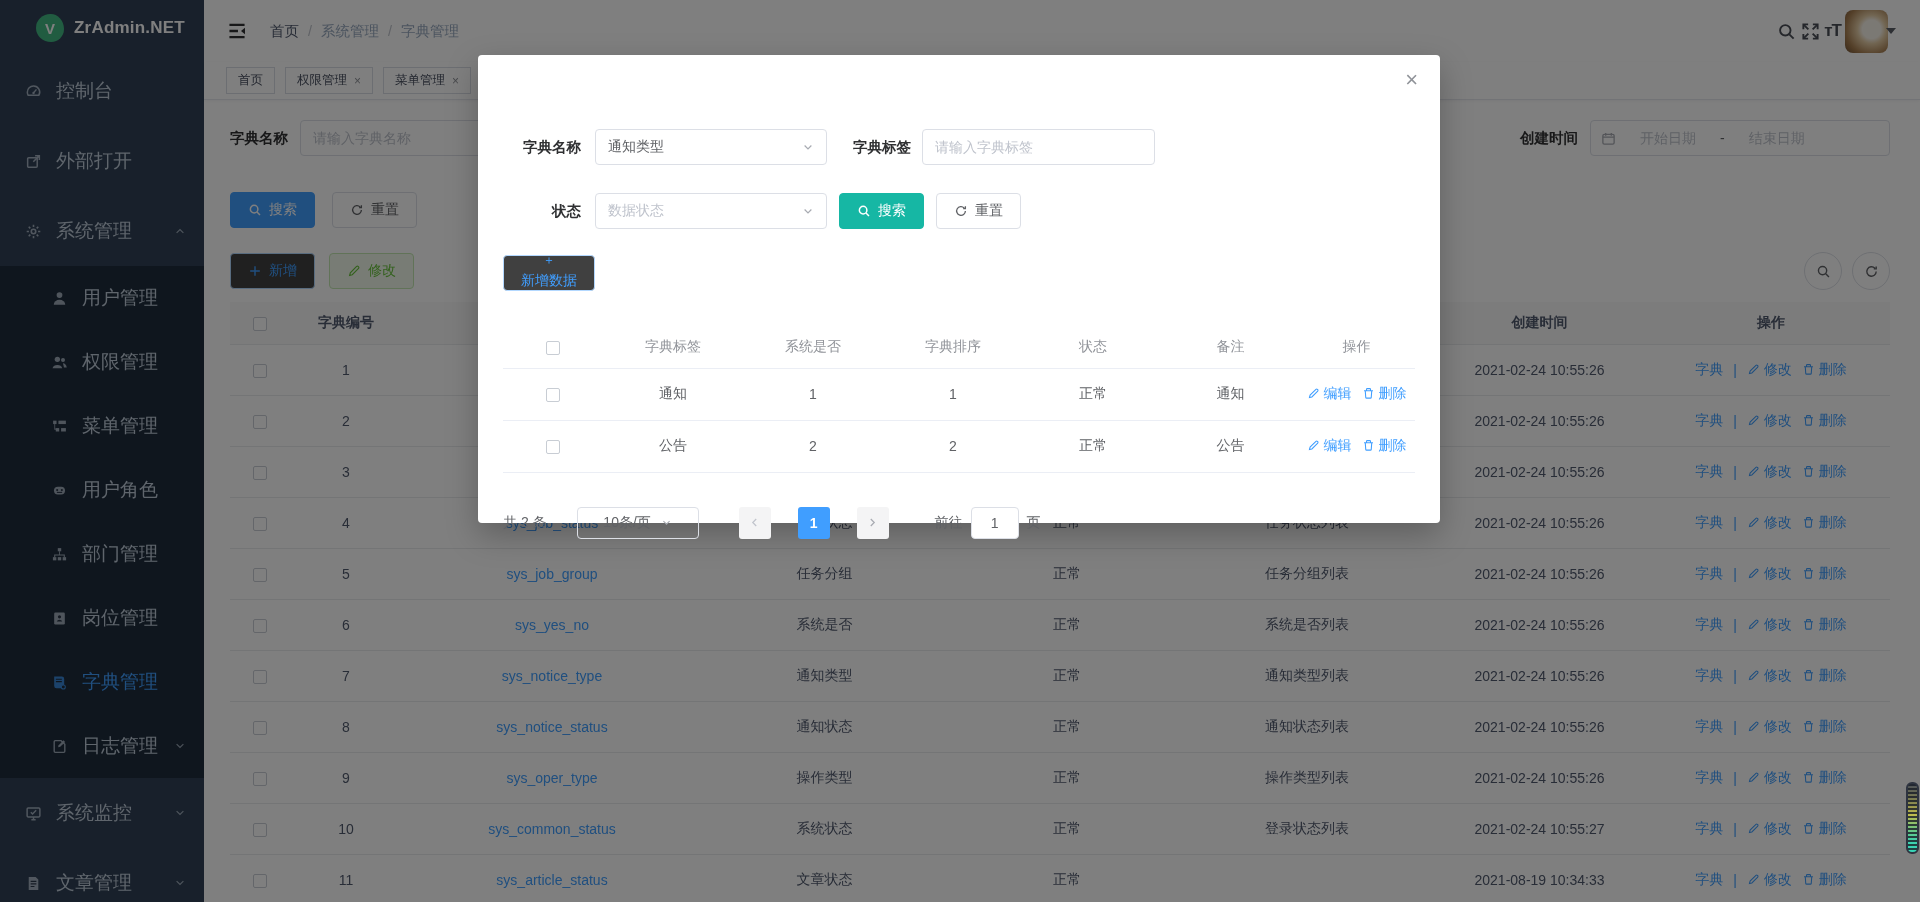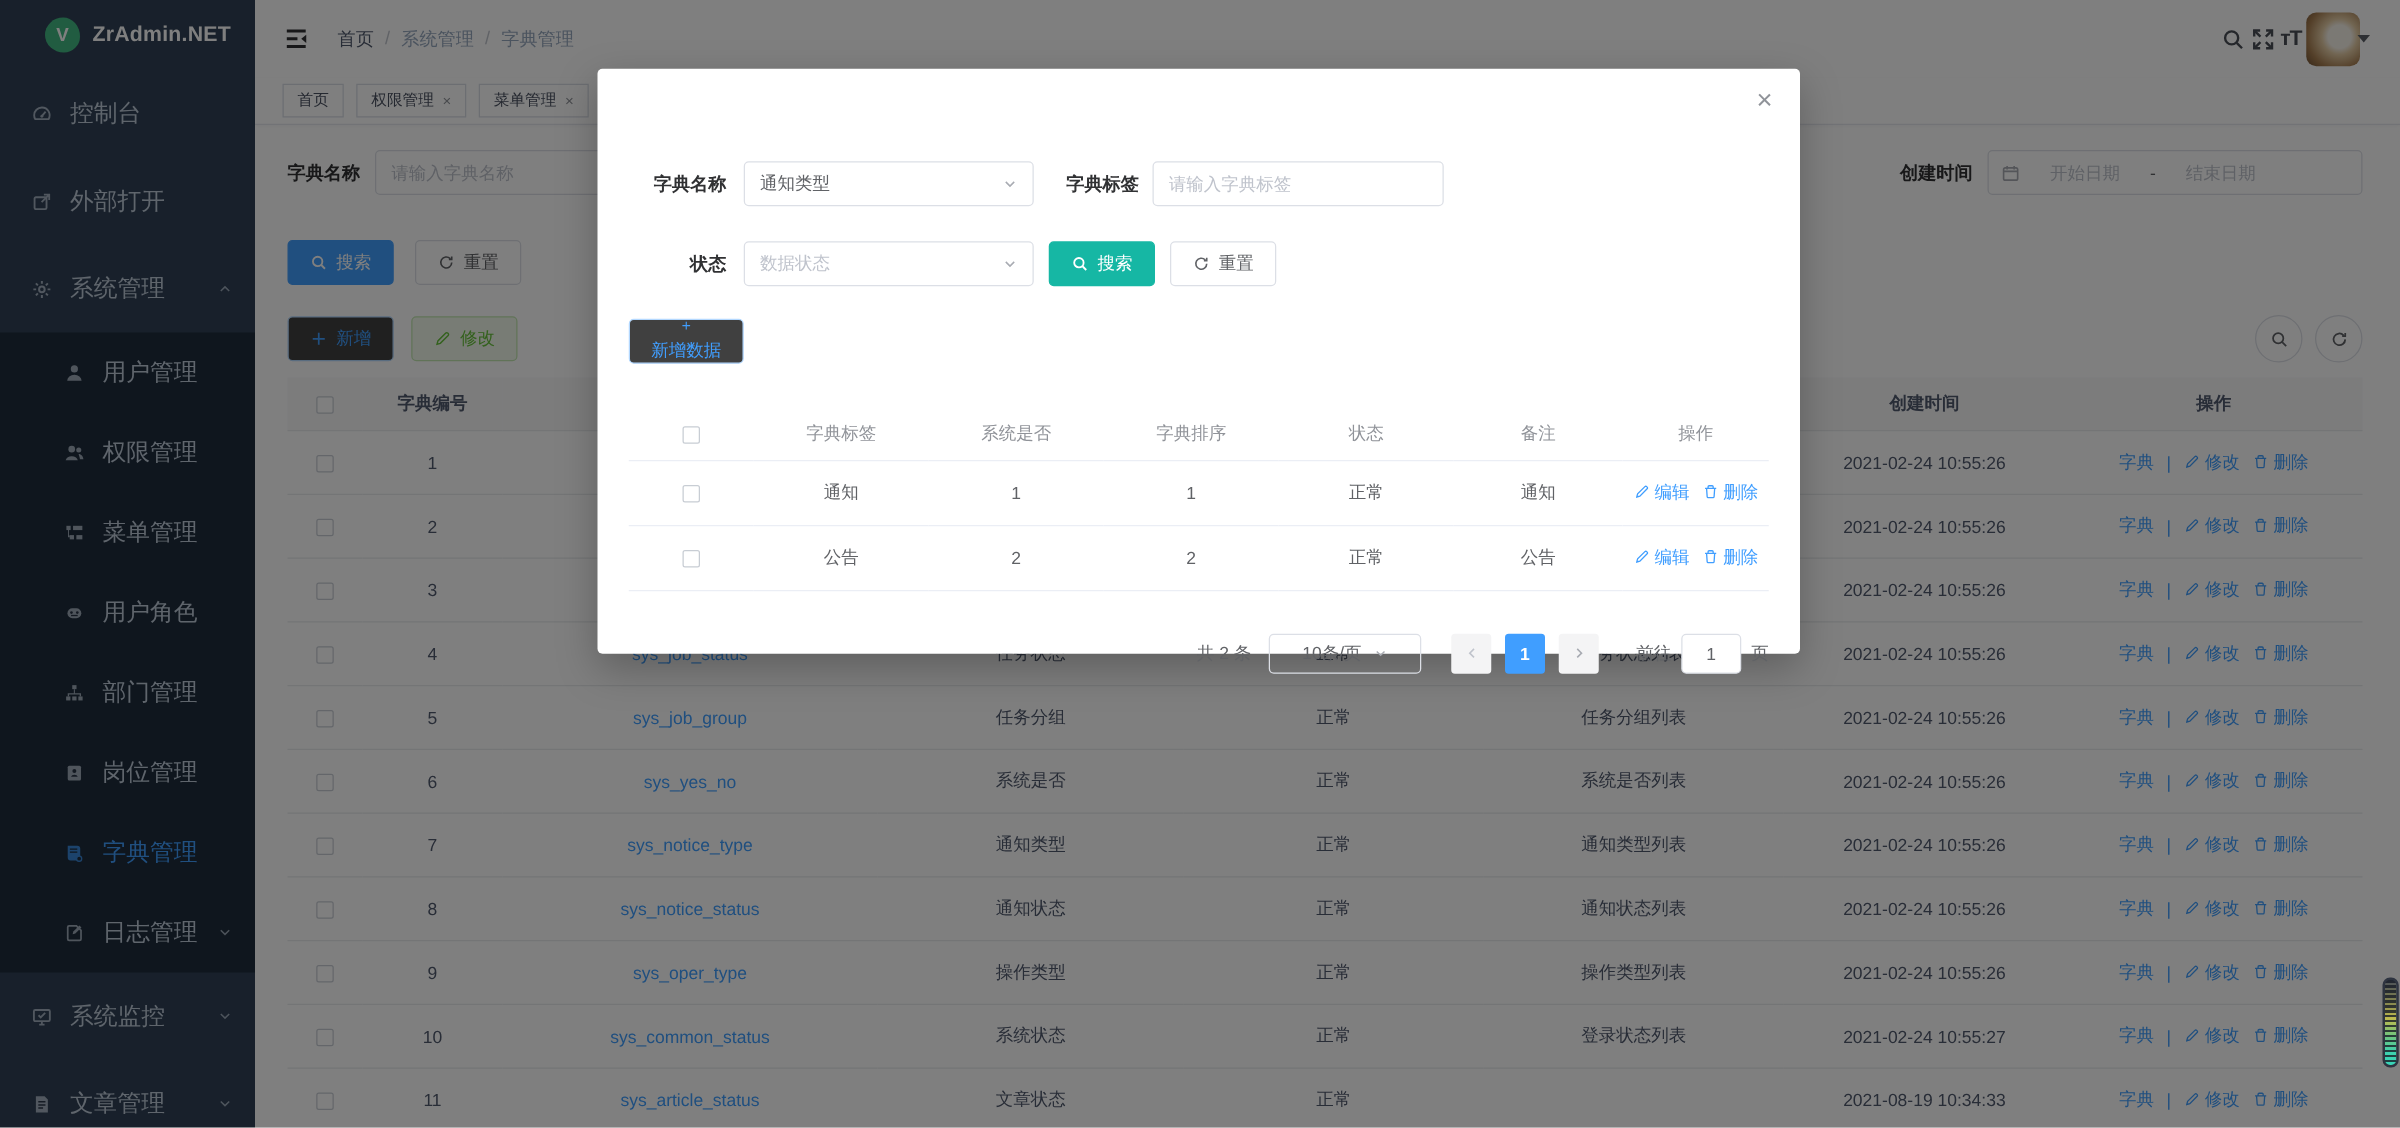--- a/index.html
+++ b/index.html
@@ -106,7 +106,7 @@
   .modal-table td { height:52px; text-align:center; color:#606266; border-bottom:1px solid #ebeef5; }
 
   
-  .pagination { margin-top:34px; display:flex; align-items:center; justify-content:flex-end; gap:0; height:32px; color:#606266; }
+  .pagination { margin-top:34px; display:flex; align-items:center; gap:16px; height:32px; color:#606266; }
   .pg-total { margin-right:14px; }
   .pg-size { width:122px; height:32px; border:1px solid #dcdfe6; border-radius:4px; display:flex; align-items:center; justify-content:center; gap:10px; cursor:pointer; }
   .pg-size .chev svg { width:11px; height:11px; color:#a8abb2; }

